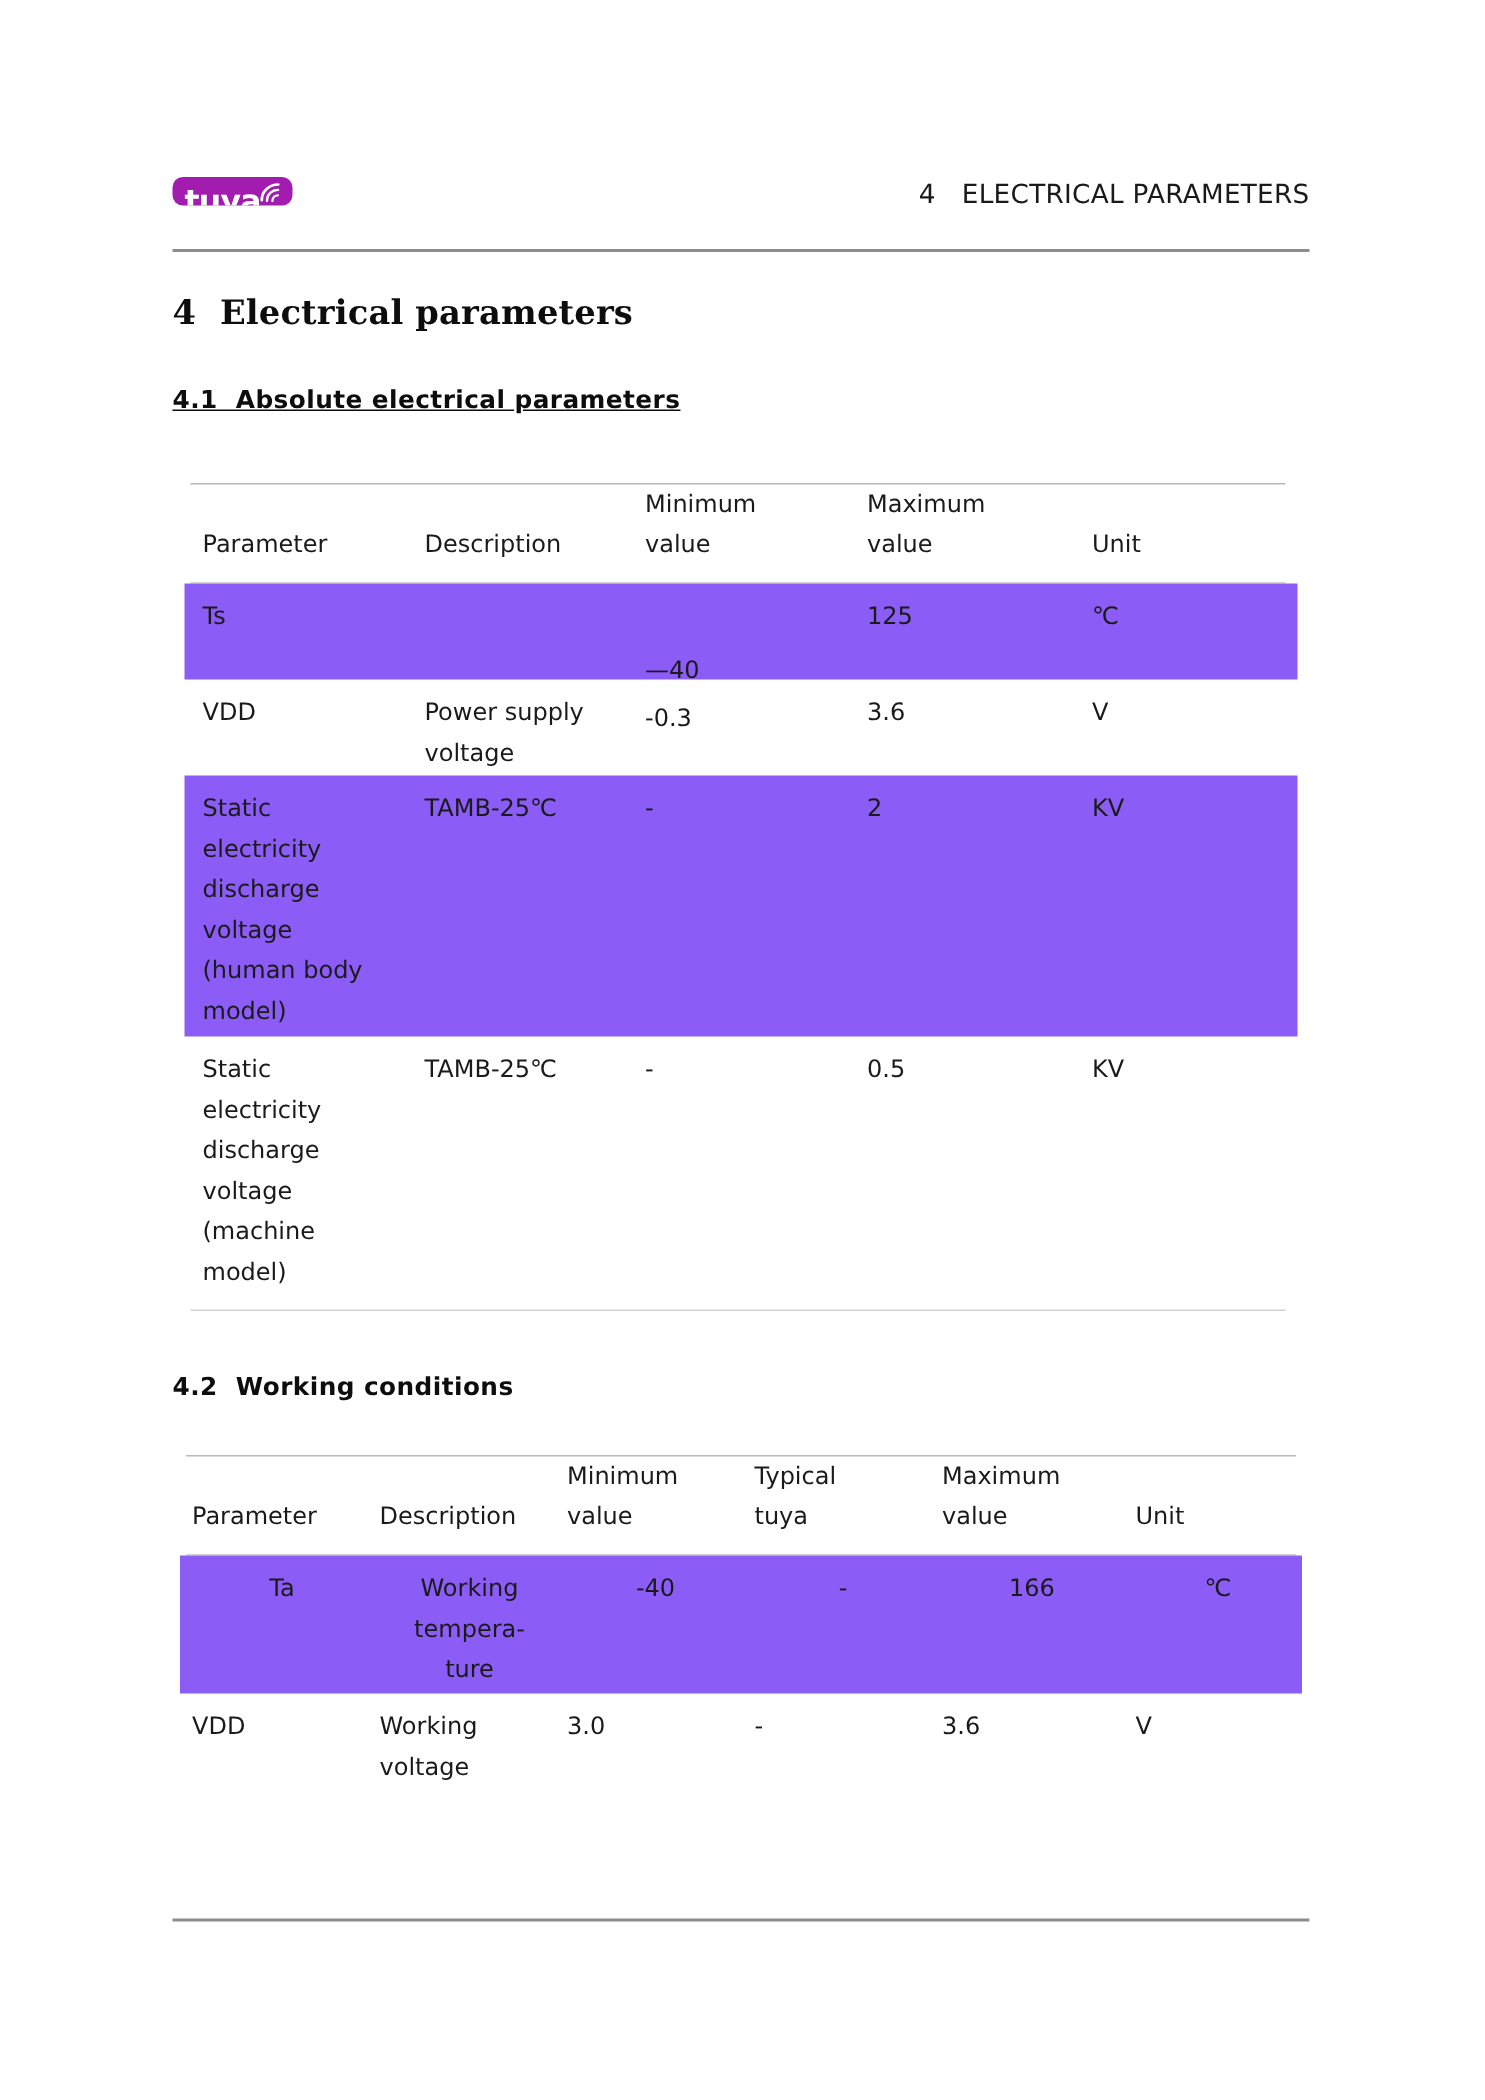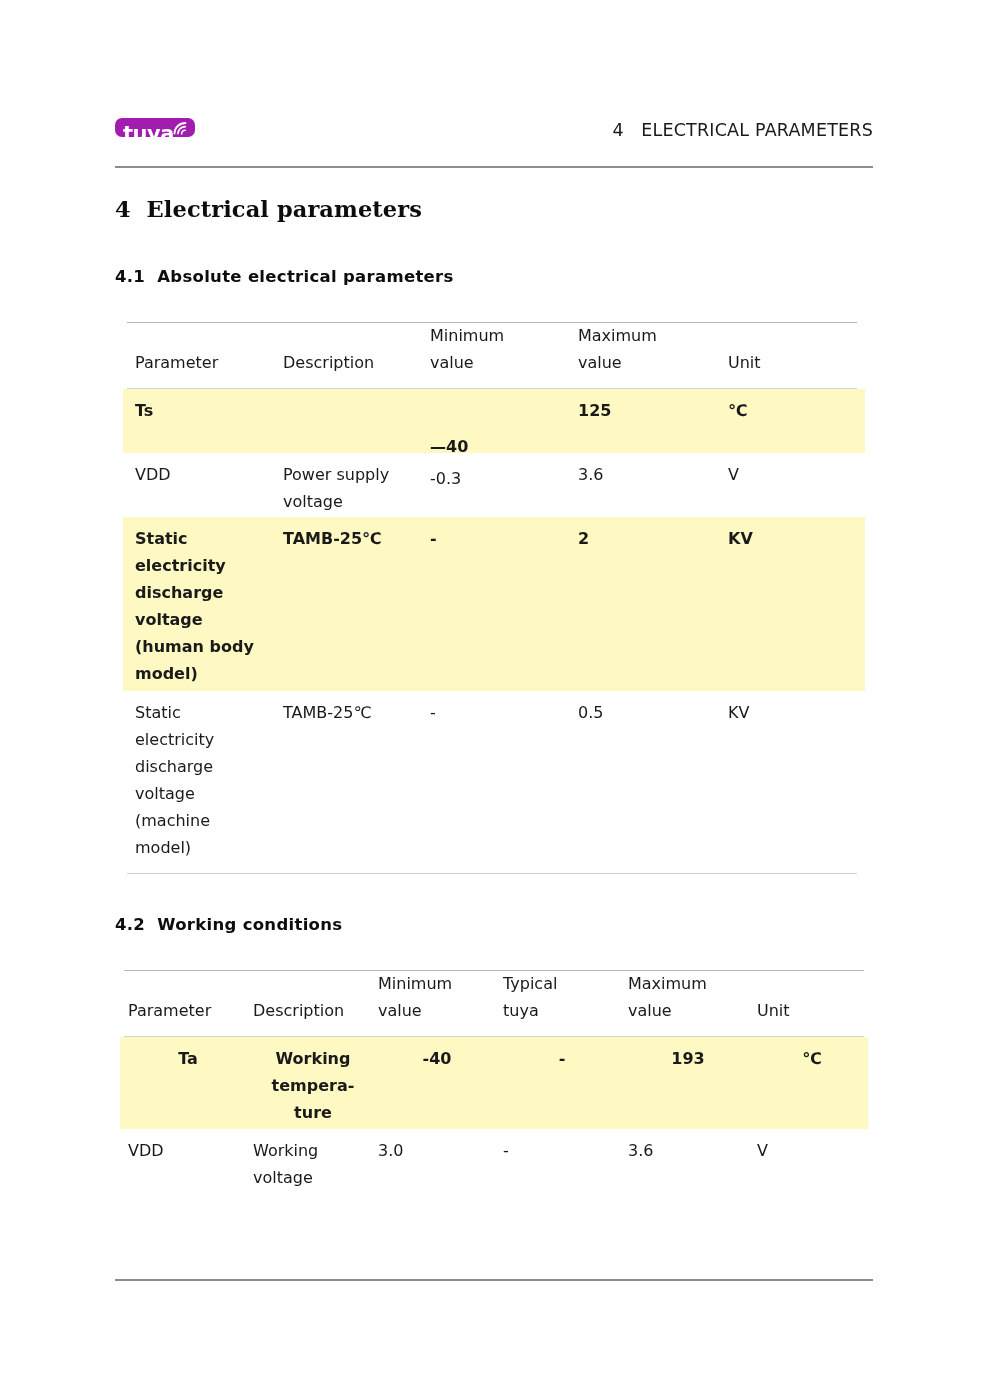--- a/index.html
+++ b/index.html
@@ -99,7 +99,7 @@
     letter-spacing: 0.3px;
     white-space: pre;
   }
-  .h2-a { top: 267px; }
+  .h2-a { top: 257px; text-decoration: underline; }
   .h2-b { top: 915px; }
 
   

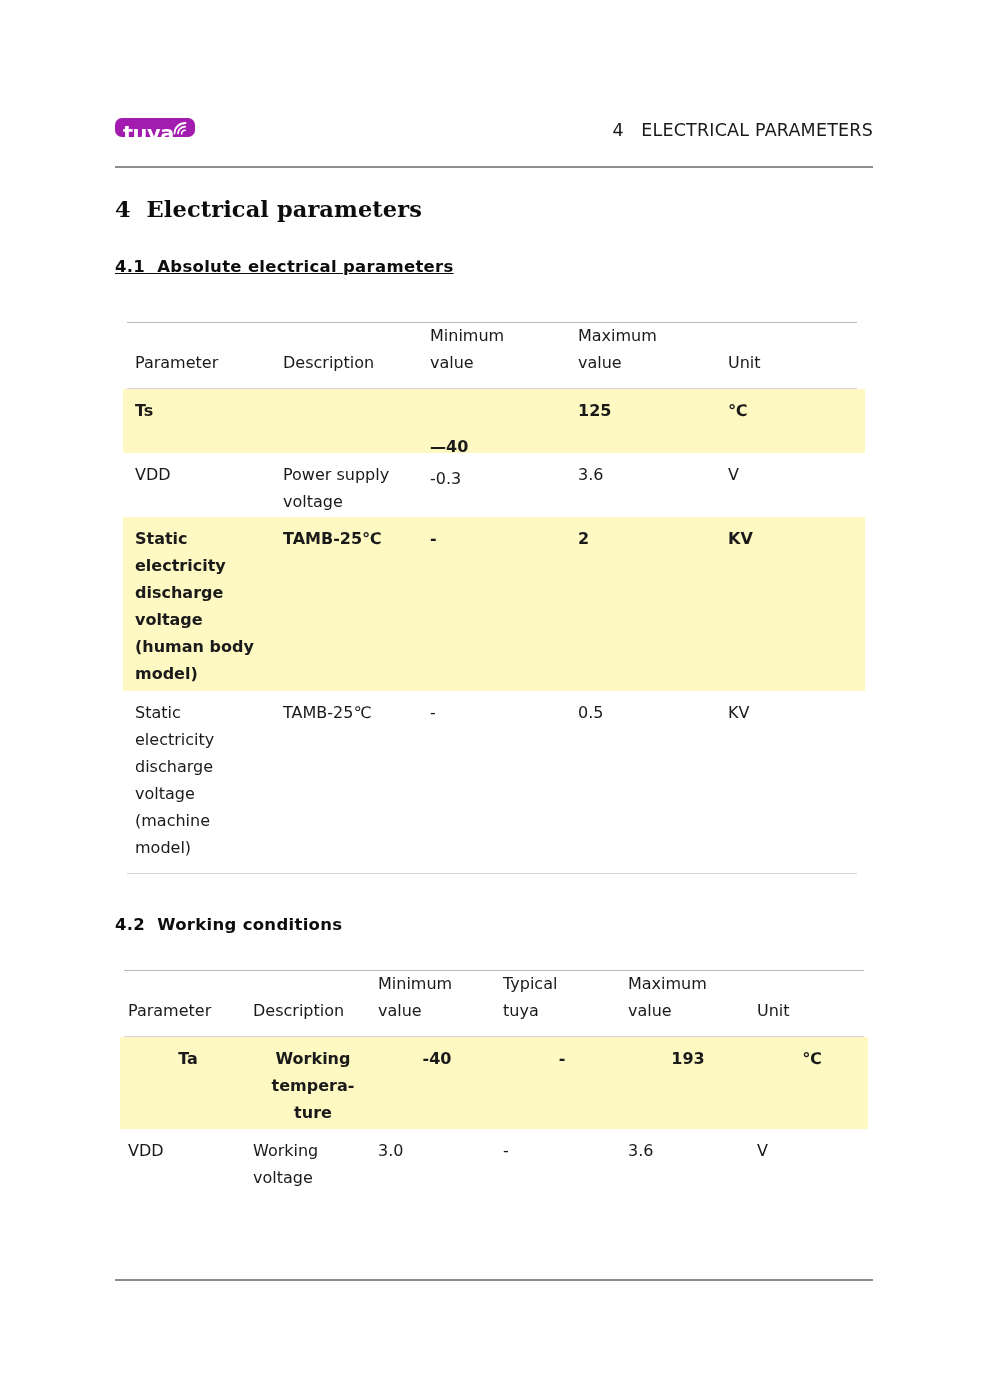--- a/index.html
+++ b/index.html
@@ -119,7 +119,7 @@
     position: relative;
     box-sizing: border-box;
   }
-  .row.shaded { background: #fef9c3; font-weight: bold; }
+  .row.shaded { background: #8b5cf6; }
   .cell {
     position: absolute;
     top: 0;

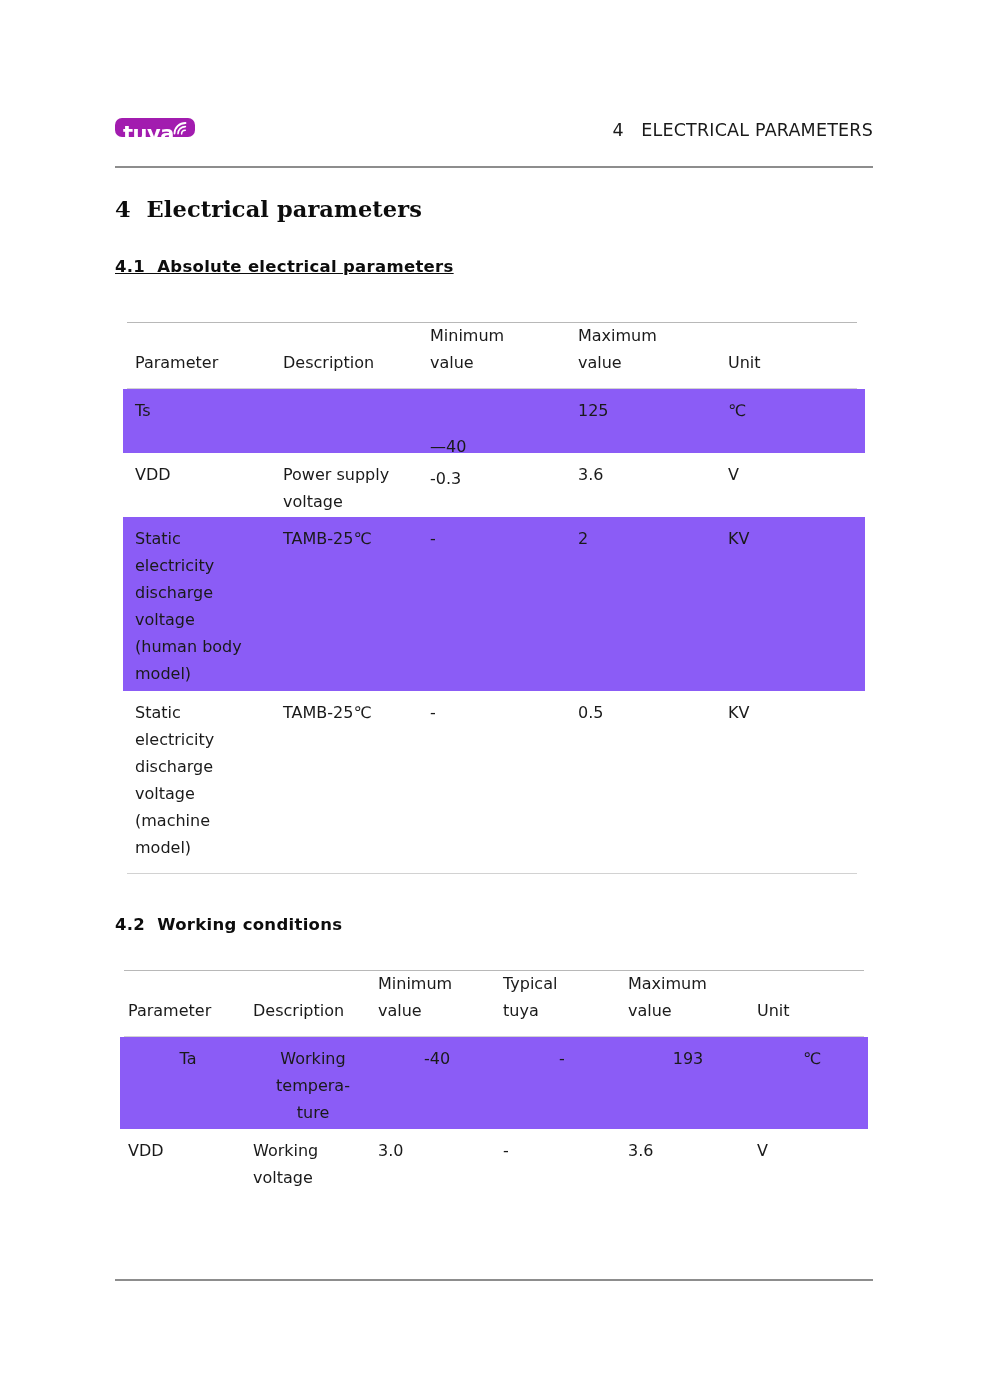--- a/index.html
+++ b/index.html
@@ -278,7 +278,7 @@
 ture</div>
       <div class="cell c2" style="top:8px;">-40</div>
       <div class="cell c3" style="top:8px;">-</div>
-      <div class="cell c4" style="top:8px;">193</div>
+      <div class="cell c4" style="top:8px;">166</div>
       <div class="cell c5" style="top:8px;">℃</div>
     </div>
 

